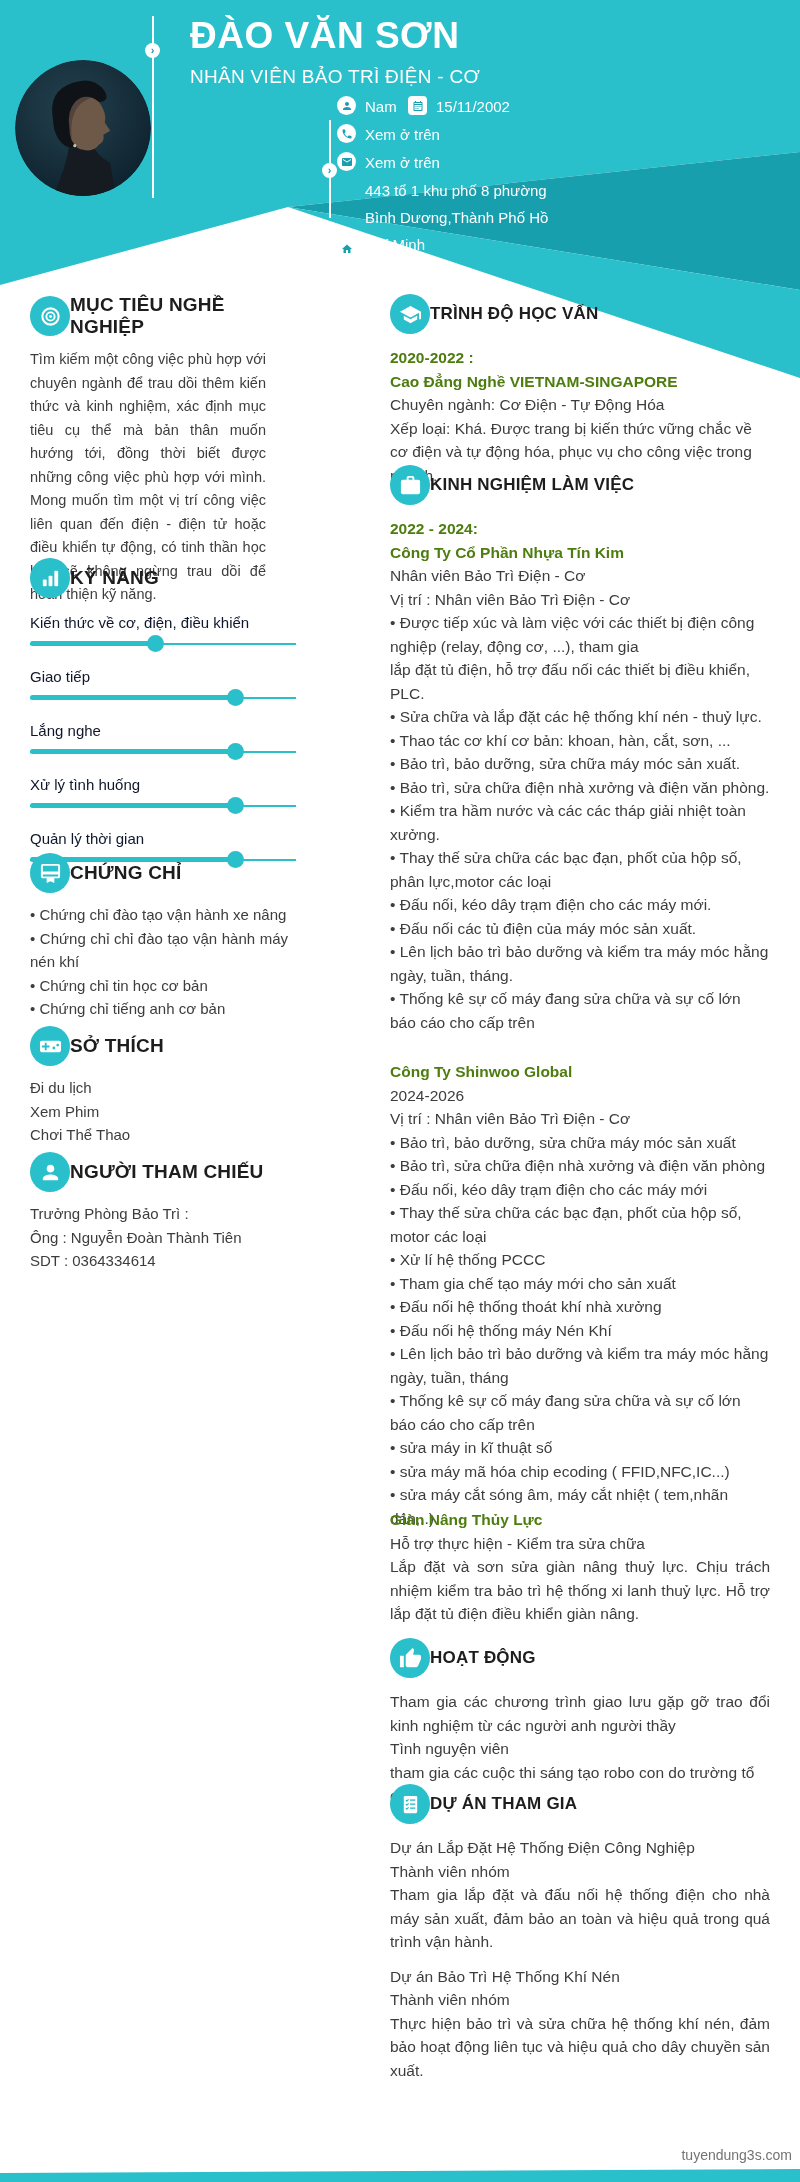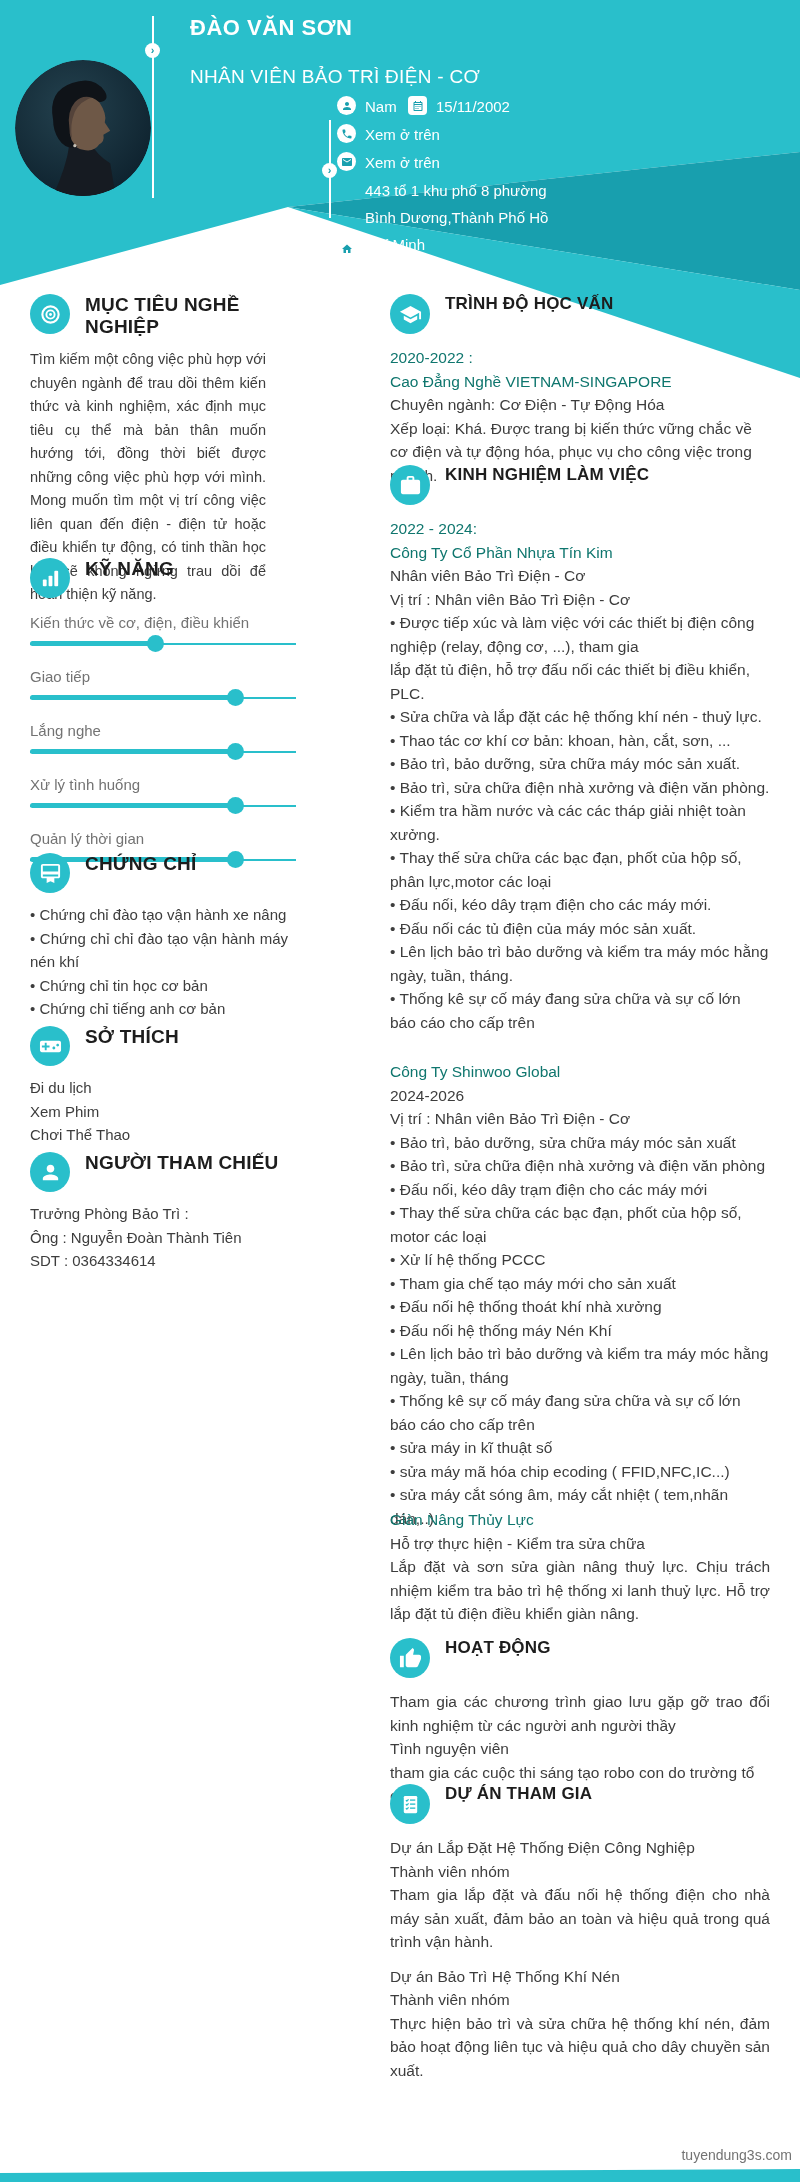--- a/index.html
+++ b/index.html
@@ -17,7 +17,7 @@
   .v2{left:329px;top:120px;height:98px;}
   .dotc{position:absolute;width:15px;height:15px;border-radius:50%;background:#fff;color:var(--accent-dark);
         font-size:11px;font-weight:bold;display:flex;align-items:center;justify-content:center;line-height:1;}
-  .name{position:absolute;left:190px;top:15px;font-size:22px;font-weight:700;color:#fff;letter-spacing:.5px;}
+  .name{position:absolute;left:190px;top:15px;font-size:37px;font-weight:700;color:#fff;letter-spacing:.5px;}
   .role{position:absolute;left:190px;top:66px;font-size:19px;color:#fff;letter-spacing:.3px;}
   .c-row{position:absolute;color:#fff;font-size:15px;display:flex;align-items:flex-end;gap:9px;}
   .badge{width:19px;height:19px;border-radius:50%;background:#fff;display:flex;align-items:center;justify-content:center;flex:0 0 19px;}

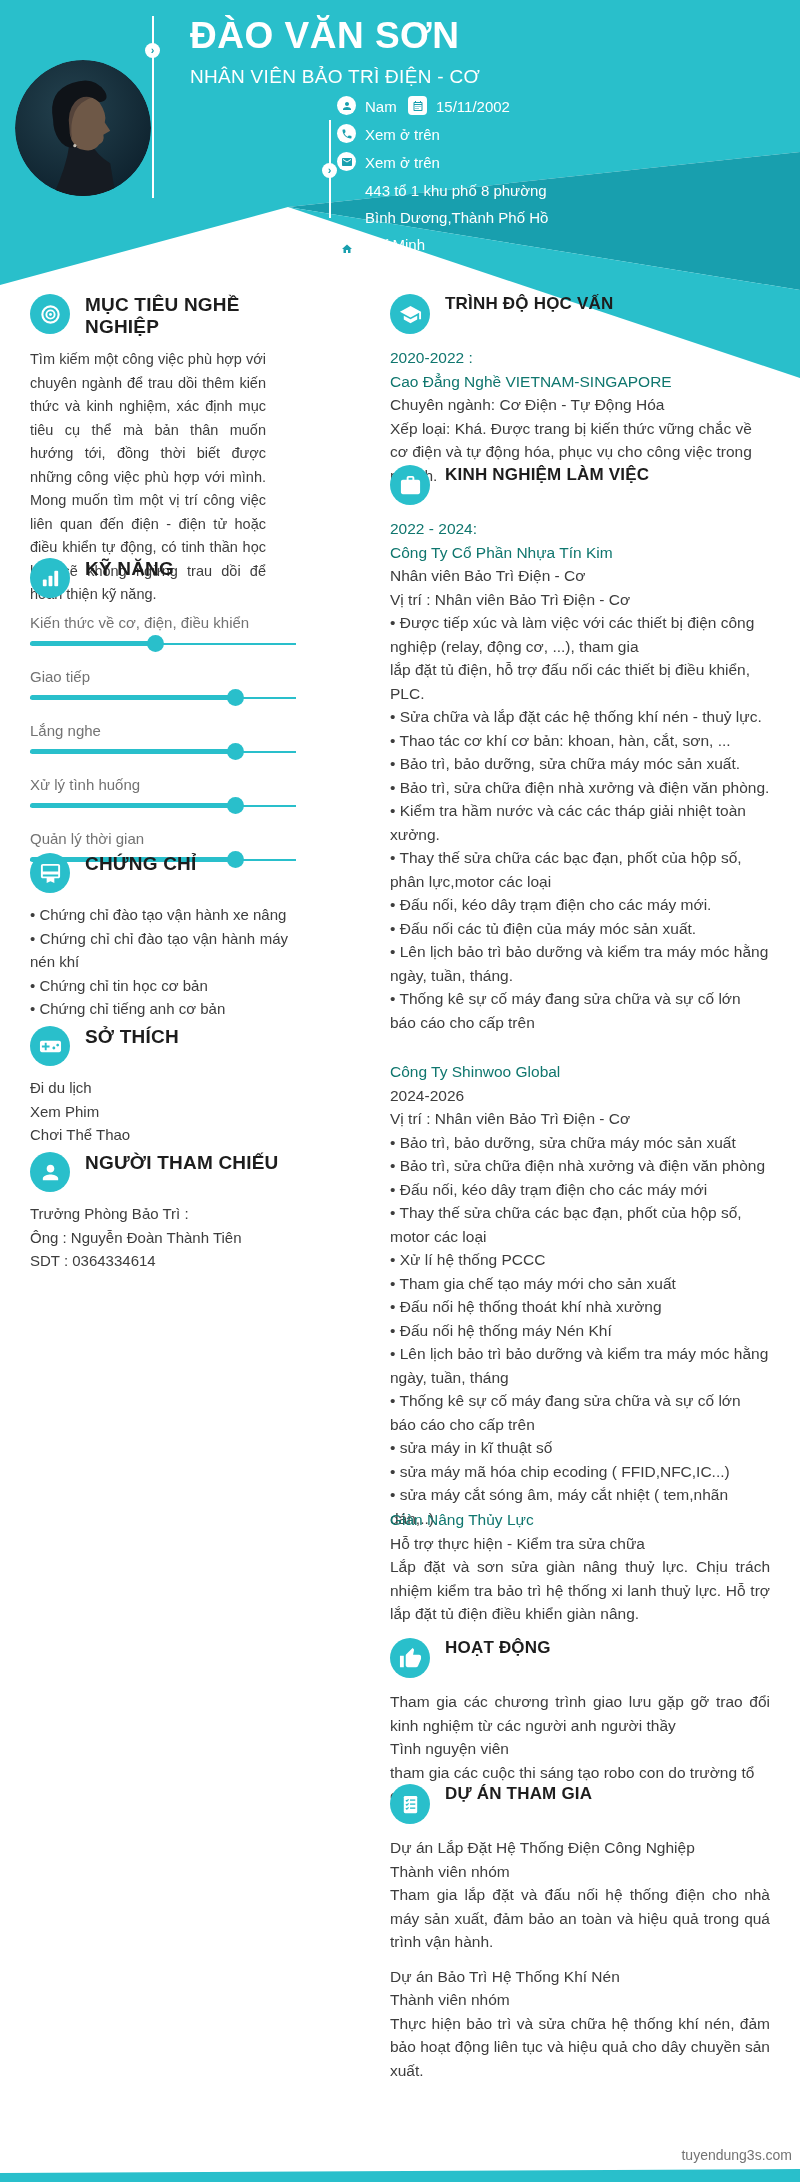--- a/index.html
+++ b/index.html
@@ -29,7 +29,7 @@
   .sec{position:absolute;}
   .lcol{left:30px;width:270px;}
   .rcol{left:390px;width:380px;}
-  .sech{display:flex;align-items:flex-start;gap:15px;}
+  .sech{display:flex;align-items:center;}
   .sec-icon{width:40px;height:40px;border-radius:50%;background:var(--accent);display:flex;align-items:center;justify-content:center;flex:0 0 40px;}
   .sec-icon svg{width:23px;height:23px;fill:#fff;}
   h2{margin:0;font-size:19px;font-weight:700;color:#1d1d1d;letter-spacing:.2px;}

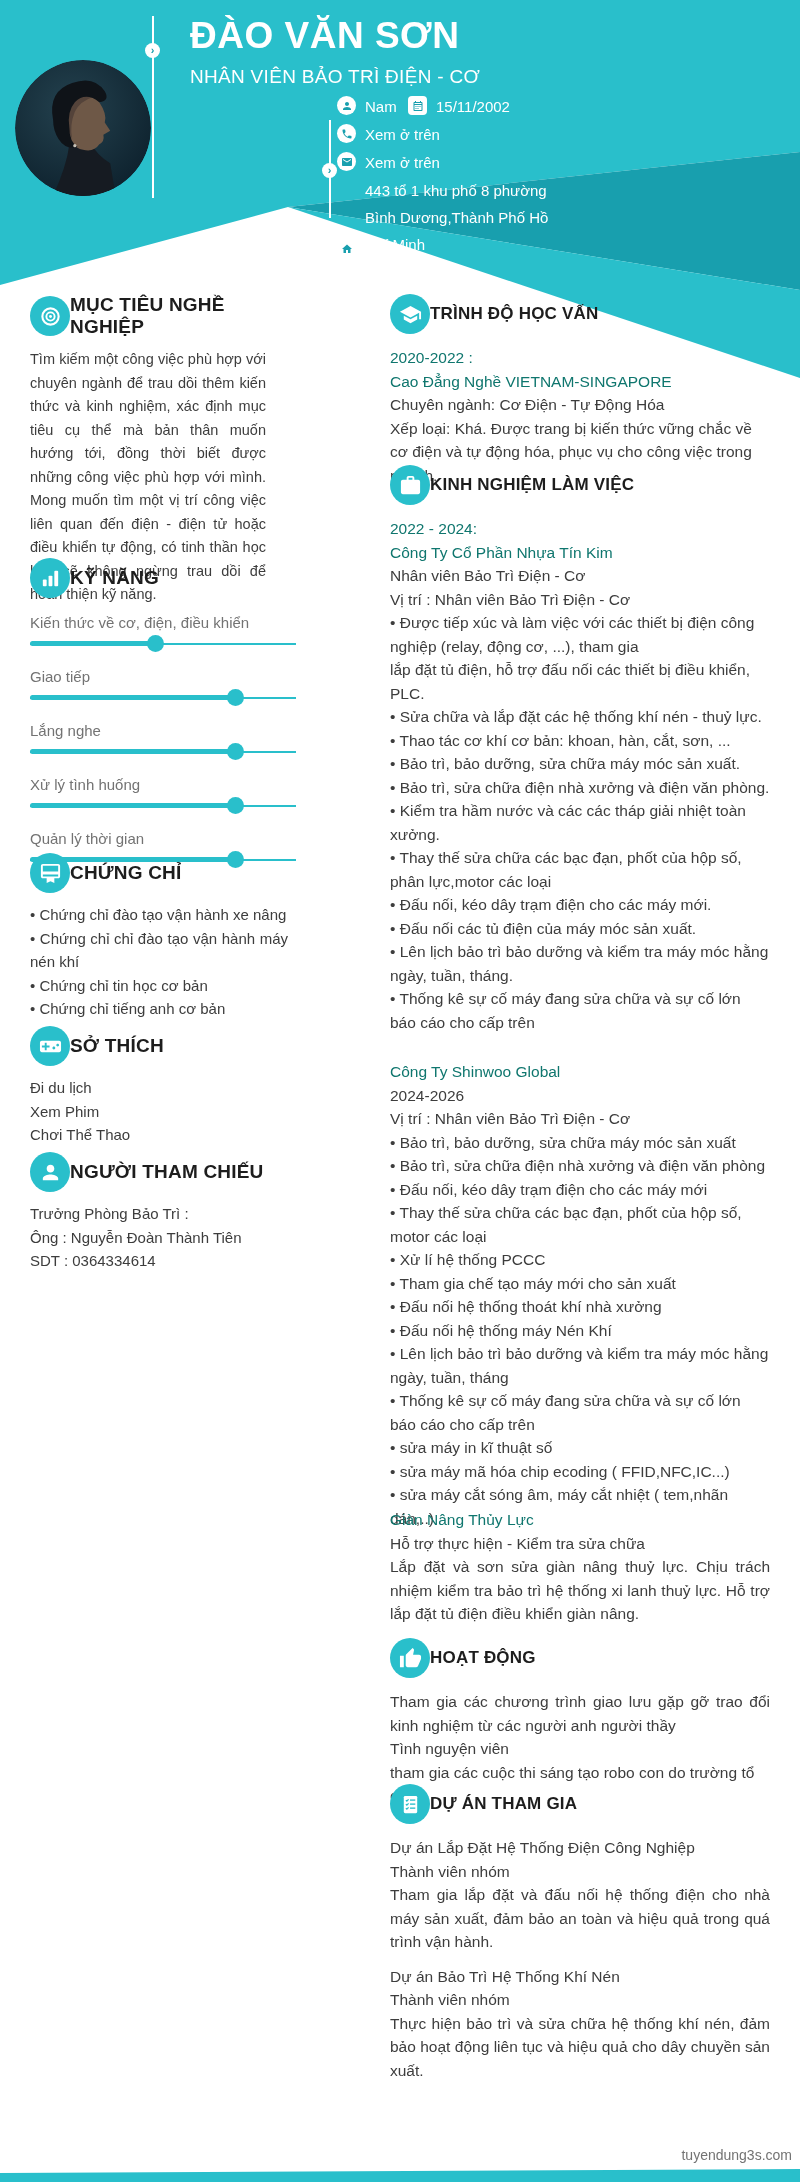--- a/index.html
+++ b/index.html
@@ -42,7 +42,7 @@
   .cert{width:258px;}
   .rline{font-size:15.5px;line-height:23.5px;color:#3d3d3d;}
   .rblock{position:absolute;left:390px;width:380px;}
-  .b{font-weight:400;color:#0f766e;}
+  .b{font-weight:700;color:#4d7c0f;}
   .mt12{margin-top:12px;}
   .gap{height:11px;}
 

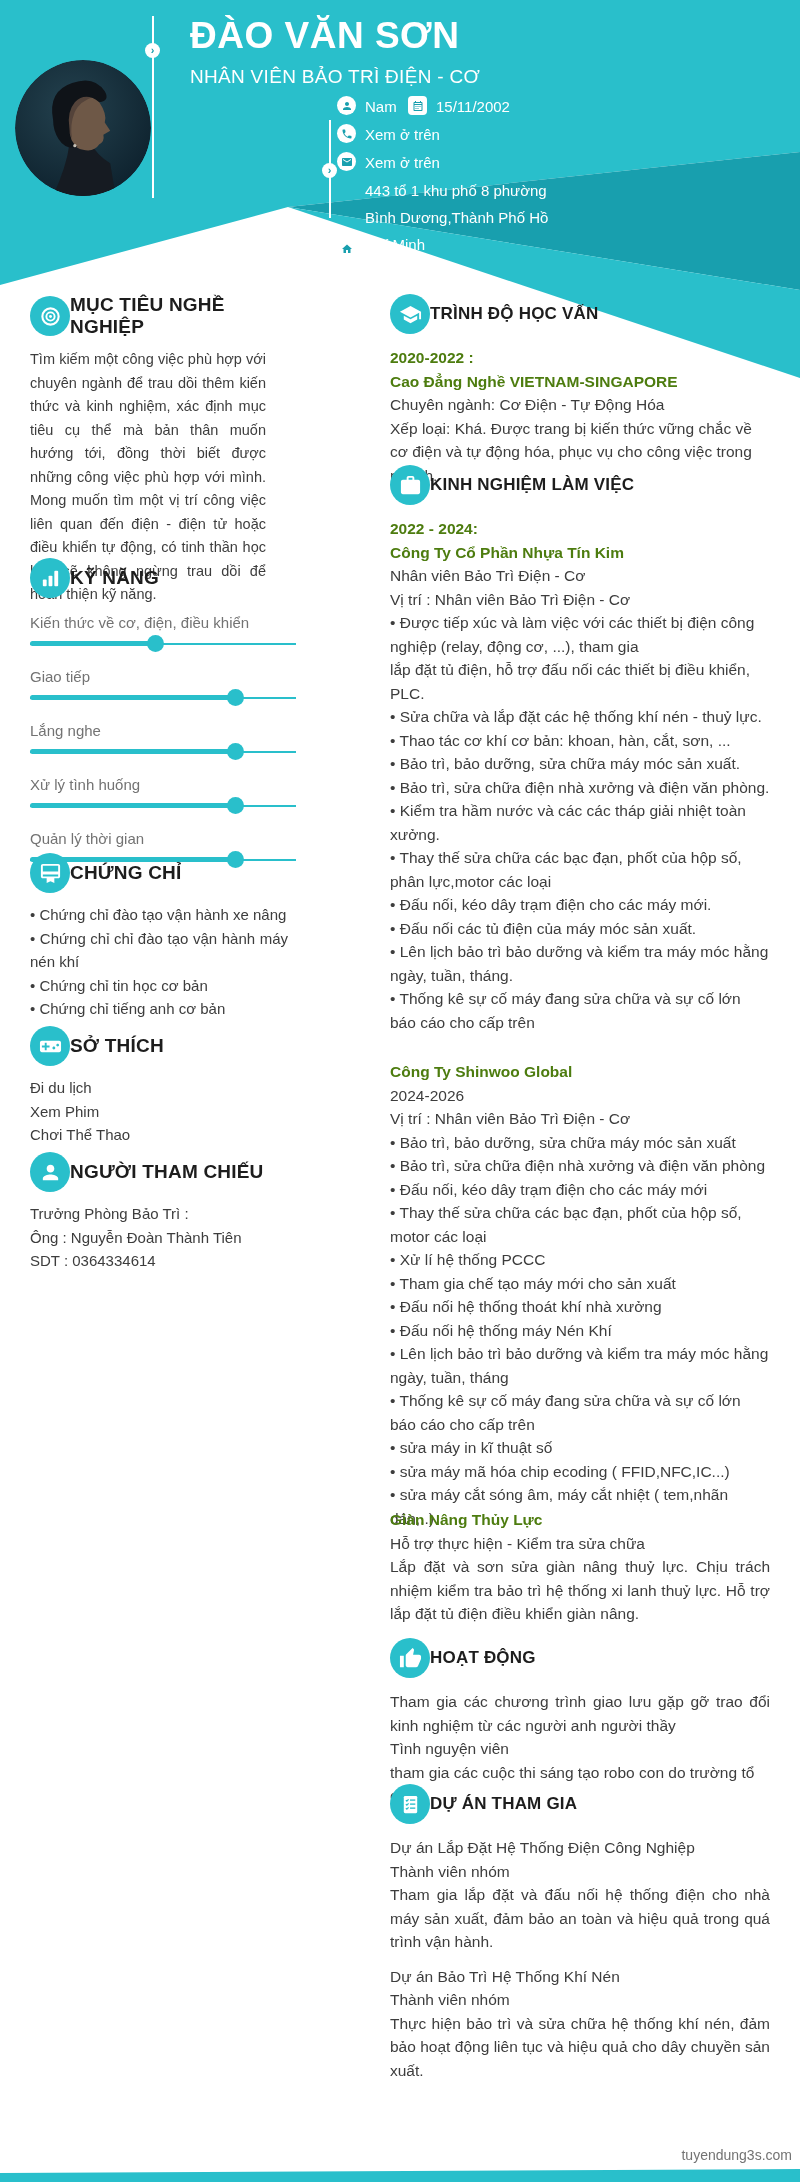--- a/index.html
+++ b/index.html
@@ -48,7 +48,7 @@
 
   
   .skill{margin-top:9px;}
-  .skill-label{font-size:15px;line-height:17px;color:#737373;margin-top:16px;}
+  .skill-label{font-size:15px;line-height:17px;color:#0f172a;margin-top:16px;}
   .slider{position:relative;height:17px;margin-top:4px;width:266px;}
   .track{position:absolute;top:7.5px;left:0;right:0;height:2px;background:var(--accent);}
   .fill{position:absolute;top:6px;left:0;height:5px;border-radius:3px;background:var(--accent);}

